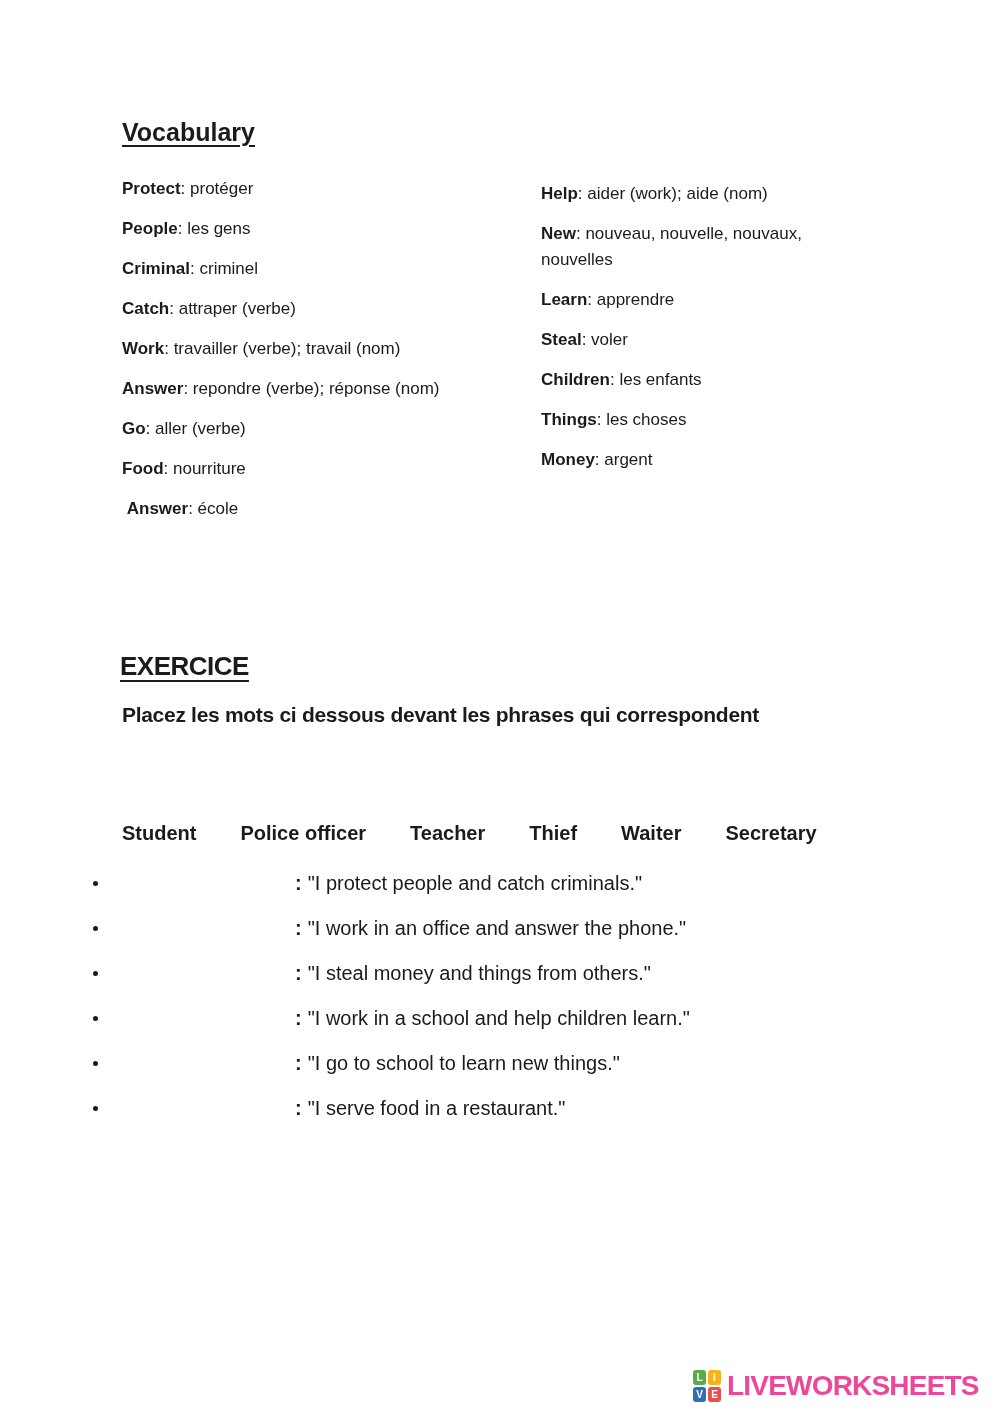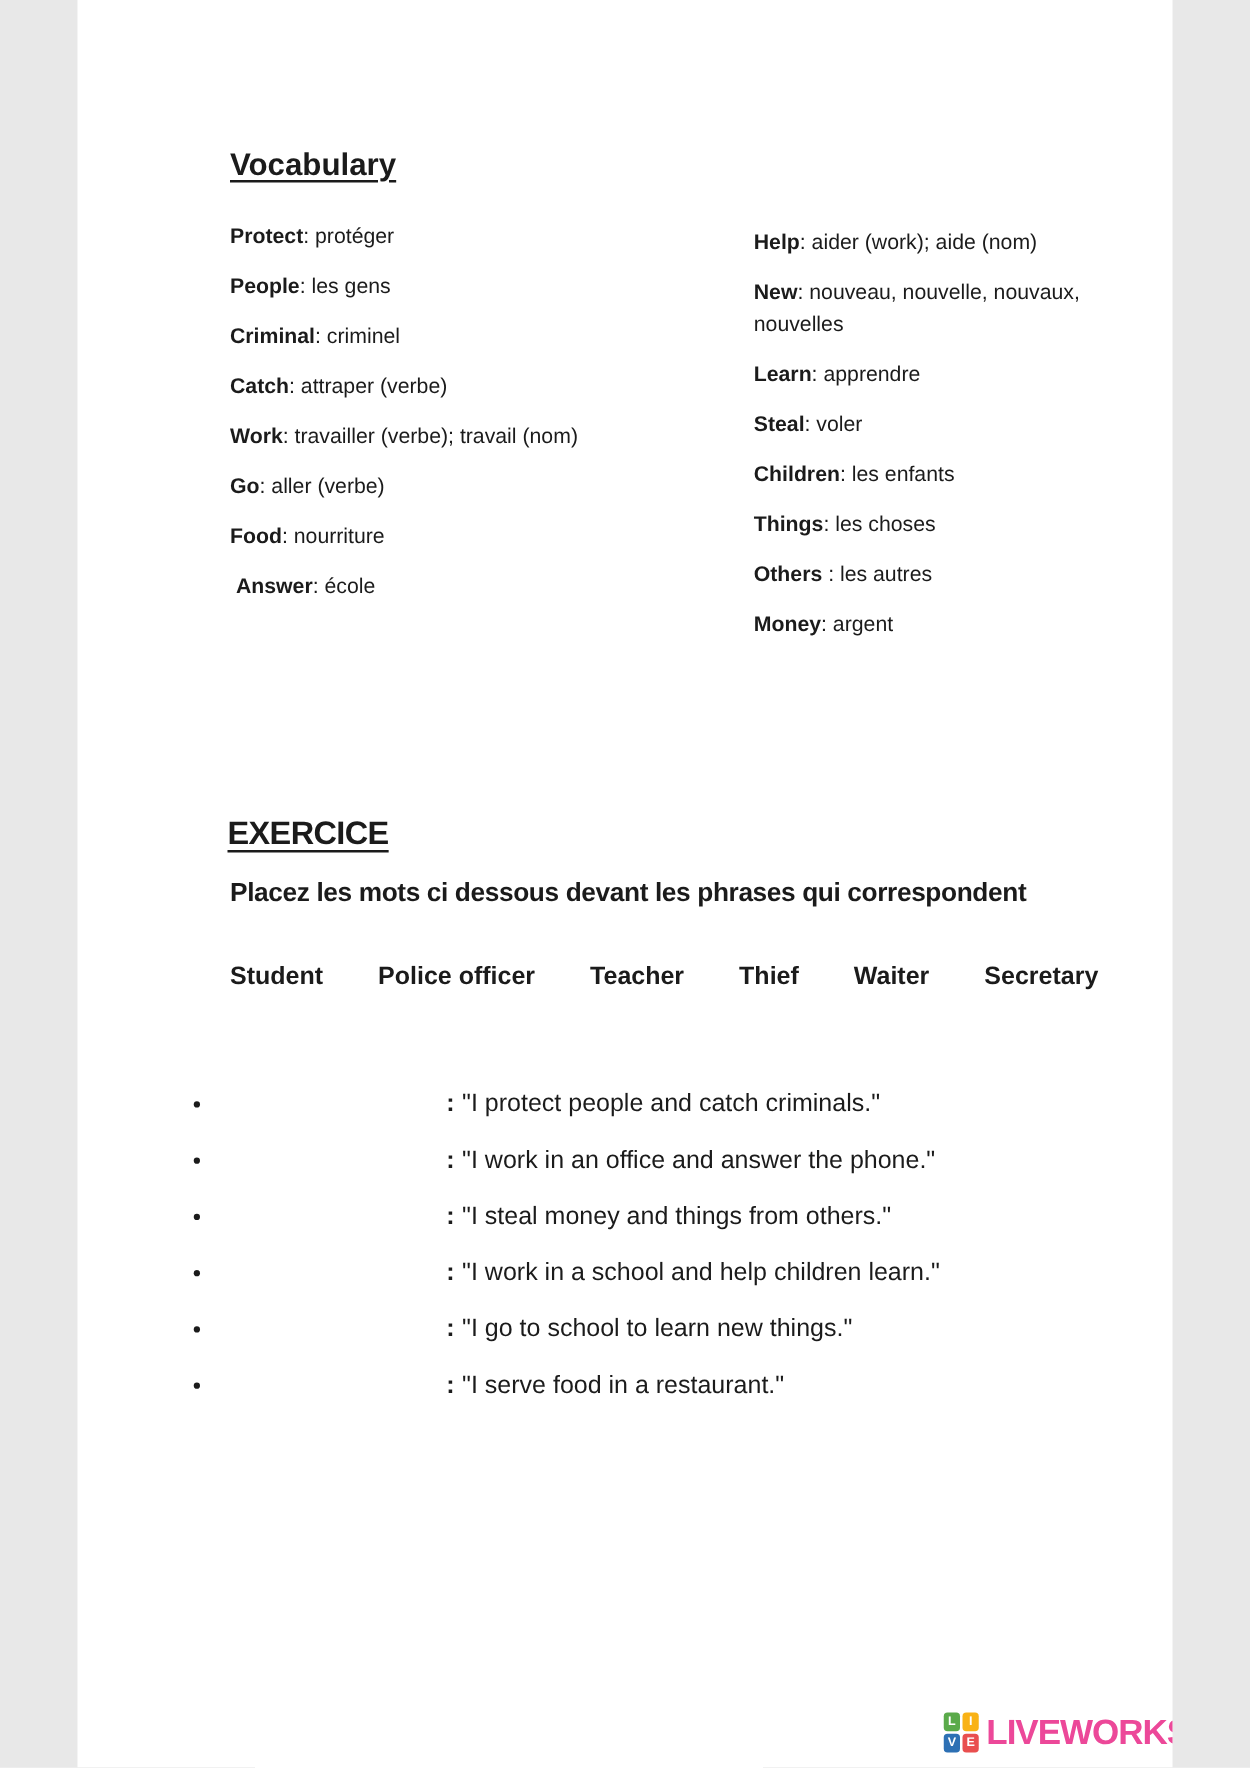--- a/index.html
+++ b/index.html
@@ -4,7 +4,7 @@
 <style>
   html,body { margin:0; padding:0; background:#e8e8e8; }
   .page {
-    position:relative; width:876px; height:1414px; background:#ffffff;
+    position:relative; width:1000px; height:1414px; background:#ffffff;
     font-family:"Liberation Sans", sans-serif; color:#1b1b1b; overflow:hidden;
     margin:0 auto;
   }

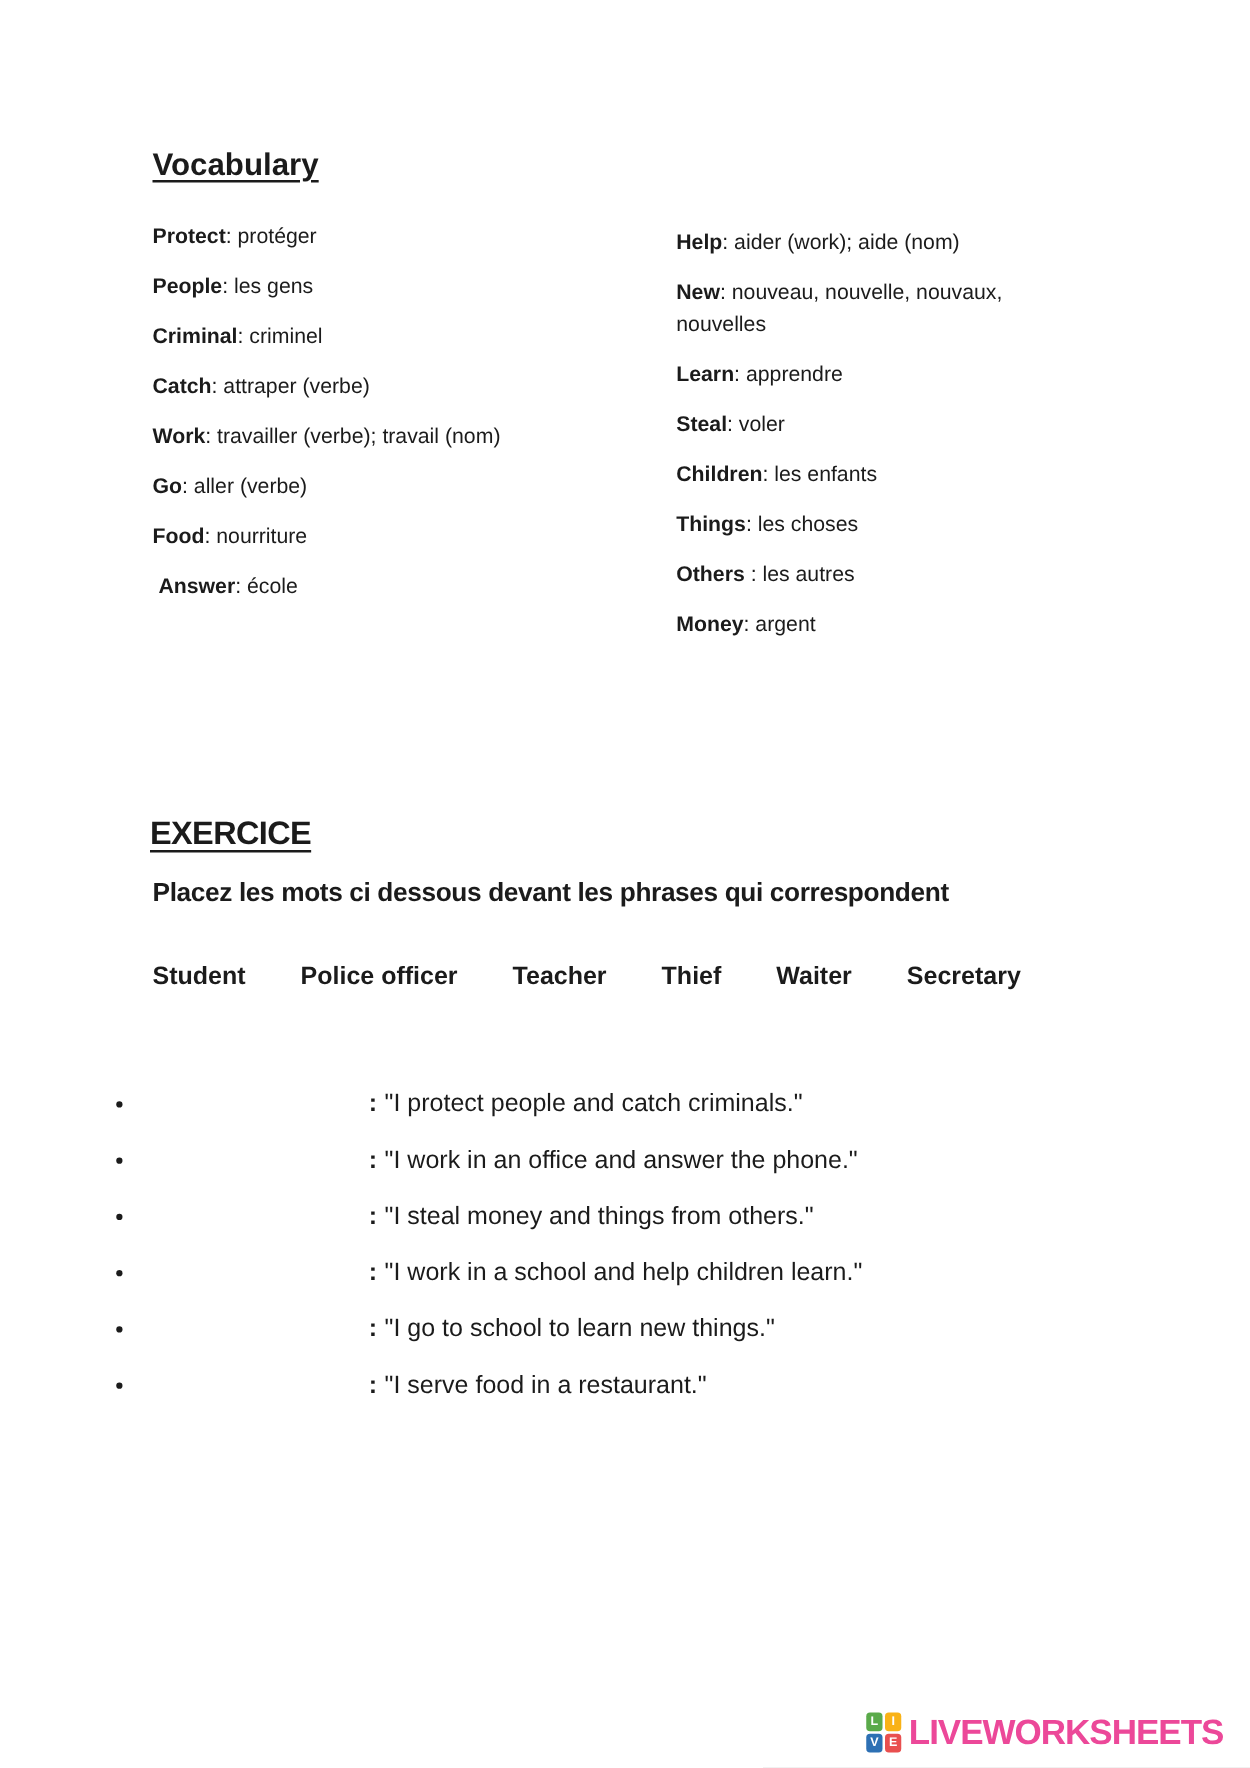--- a/index.html
+++ b/index.html
@@ -78,6 +78,7 @@
     <p class="entry"><b>Criminal</b><span>: criminel</span></p>
     <p class="entry"><b>Catch</b><span>: attraper (verbe)</span></p>
     <p class="entry"><b>Work</b><span>: travailler (verbe); travail (nom)</span></p>
+    <p class="entry"><b>Answer</b><span>: repondre (verbe); réponse (nom)</span></p>
     <p class="entry"><b>Go</b><span>: aller (verbe)</span></p>
     <p class="entry"><b>Food</b><span>: nourriture</span></p>
     <p class="entry"><b> Answer</b><span>: école</span></p>

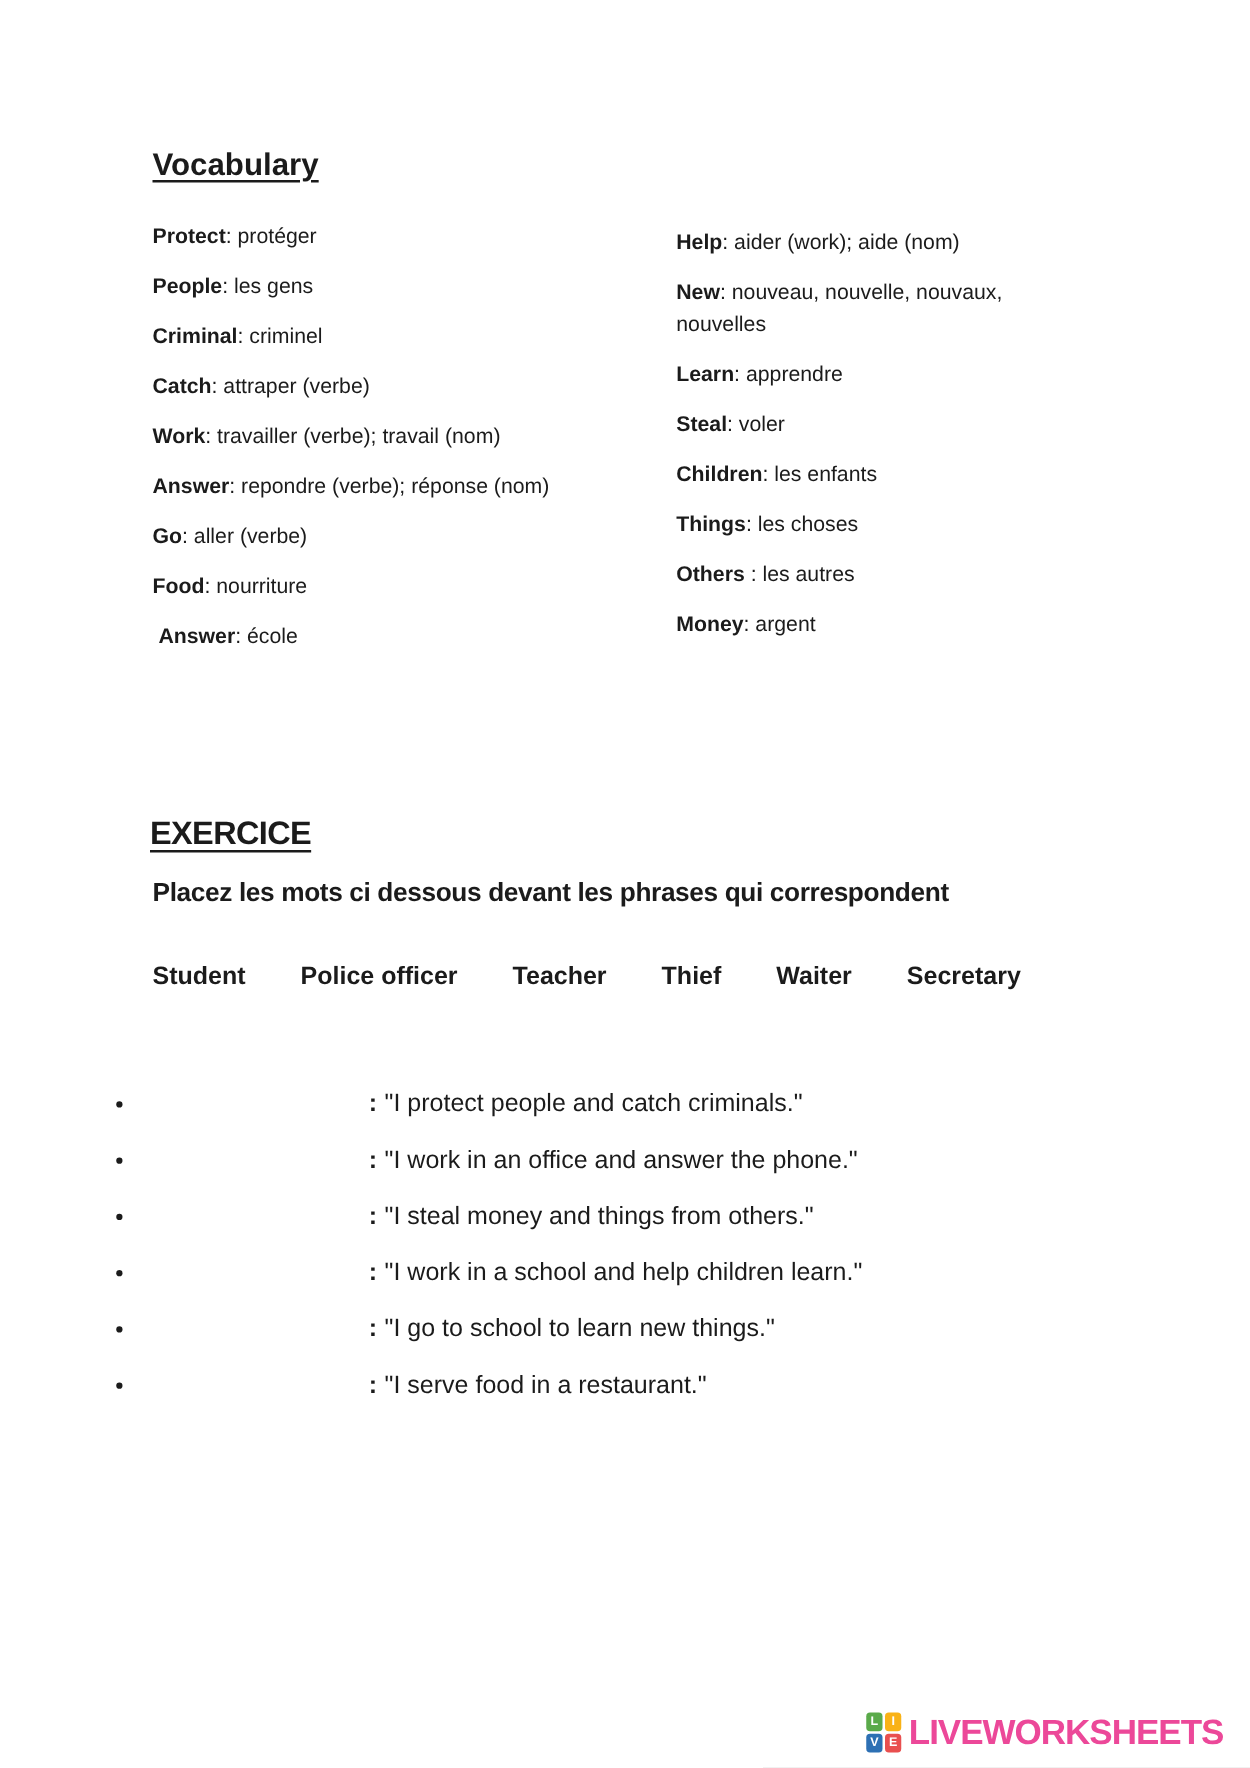--- a/index.html
+++ b/index.html
@@ -91,7 +91,6 @@
     <p class="entry"><b>Steal</b><span>: voler</span></p>
     <p class="entry"><b>Children</b><span>: les enfants</span></p>
     <p class="entry"><b>Things</b><span>: les choses</span></p>
-    <p class="entry"><b>Others</b><span> : les autres</span></p>
     <p class="entry"><b>Money</b><span>: argent</span></p>
   </div>
 

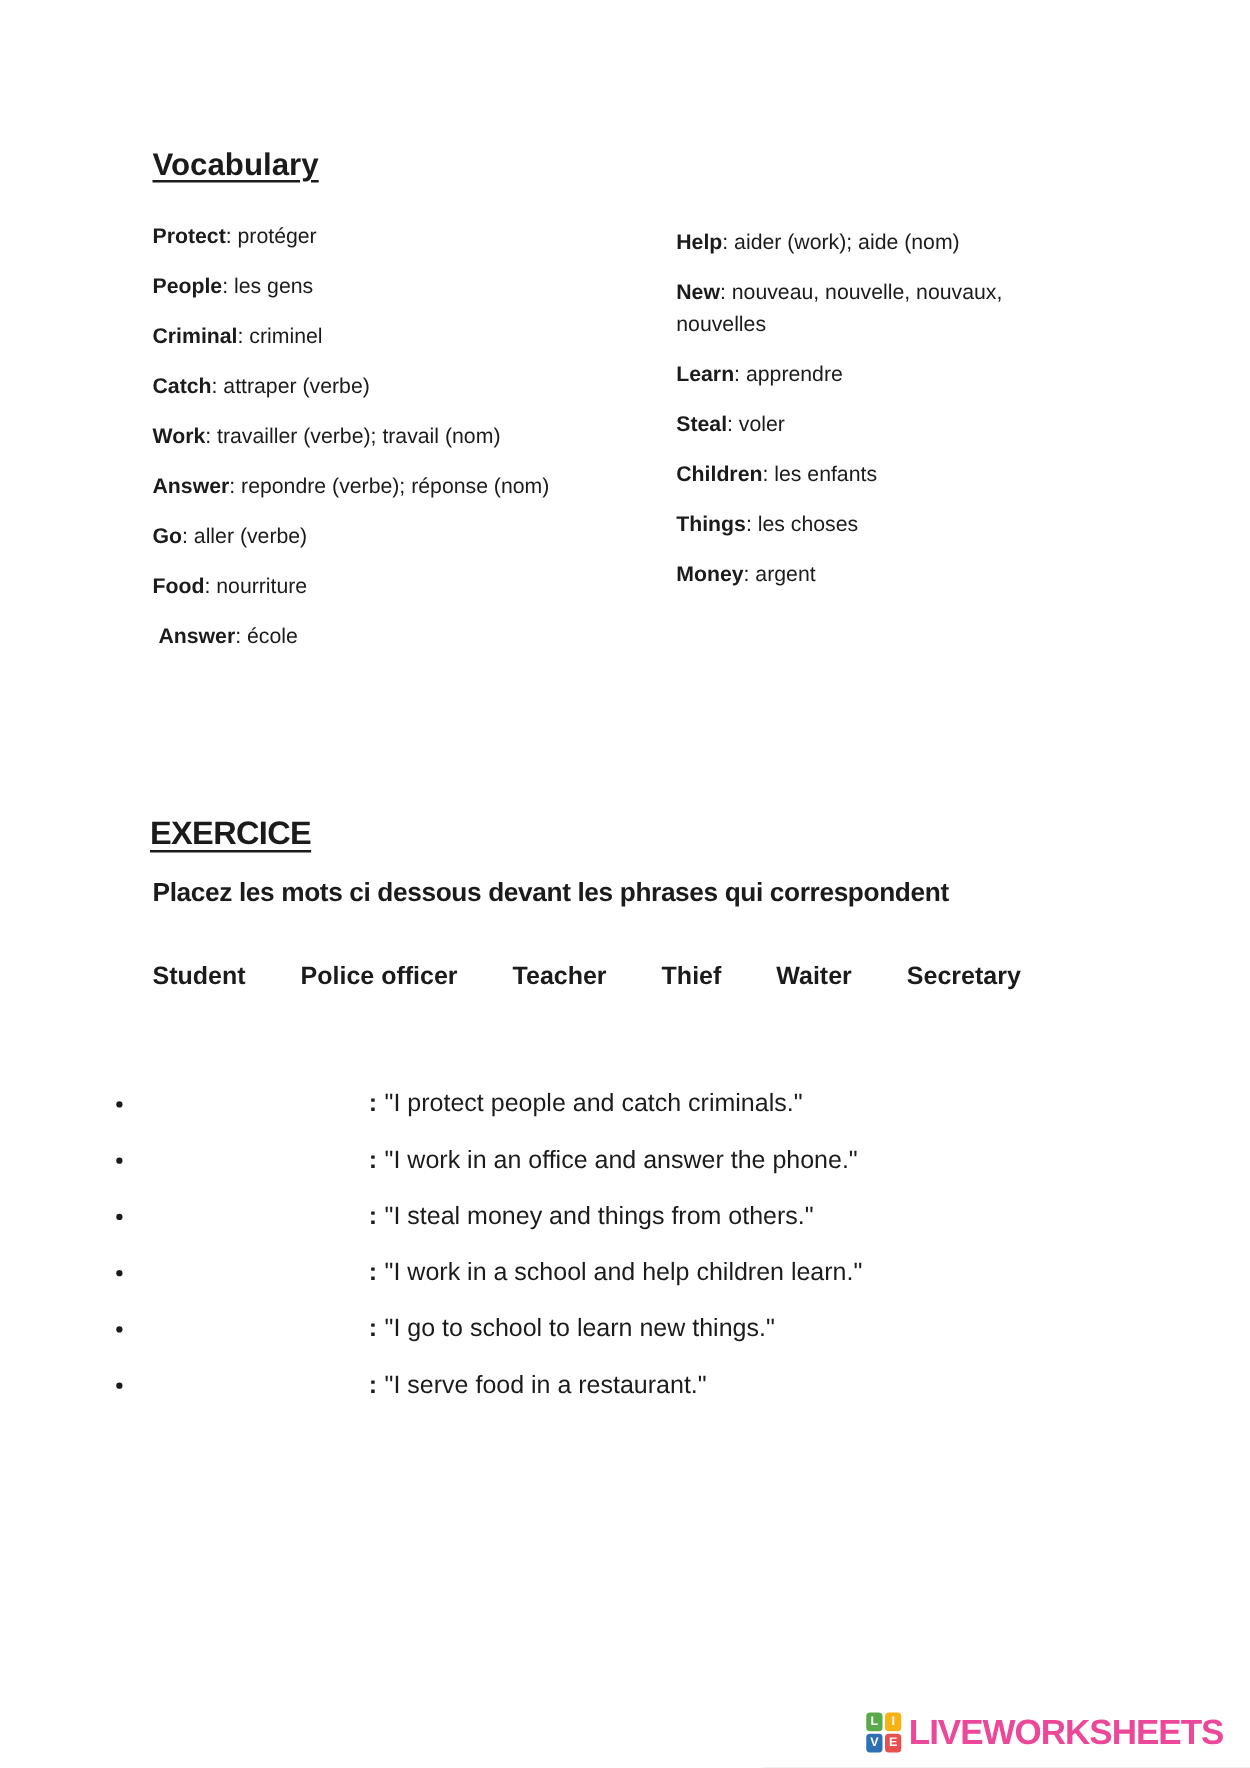--- a/index.html
+++ b/index.html
@@ -32,7 +32,7 @@
     font-size:21px; font-weight:700; letter-spacing:-0.3px;text-align:center;
   }
   .wordbank {
-    position:absolute; left:122px; top:770px; display:flex; gap:44px;
+    position:absolute; left:122px; top:822px; display:flex; gap:44px;
     font-size:20px; font-weight:700;
   }
   .wordbank span { cursor:pointer; }

